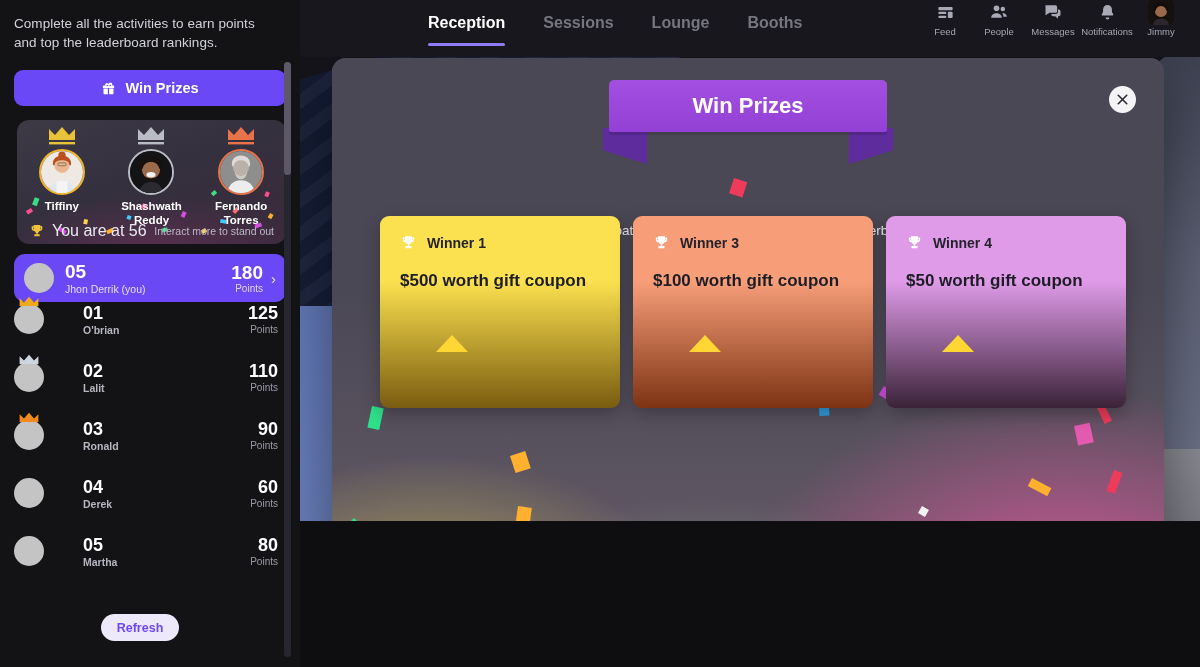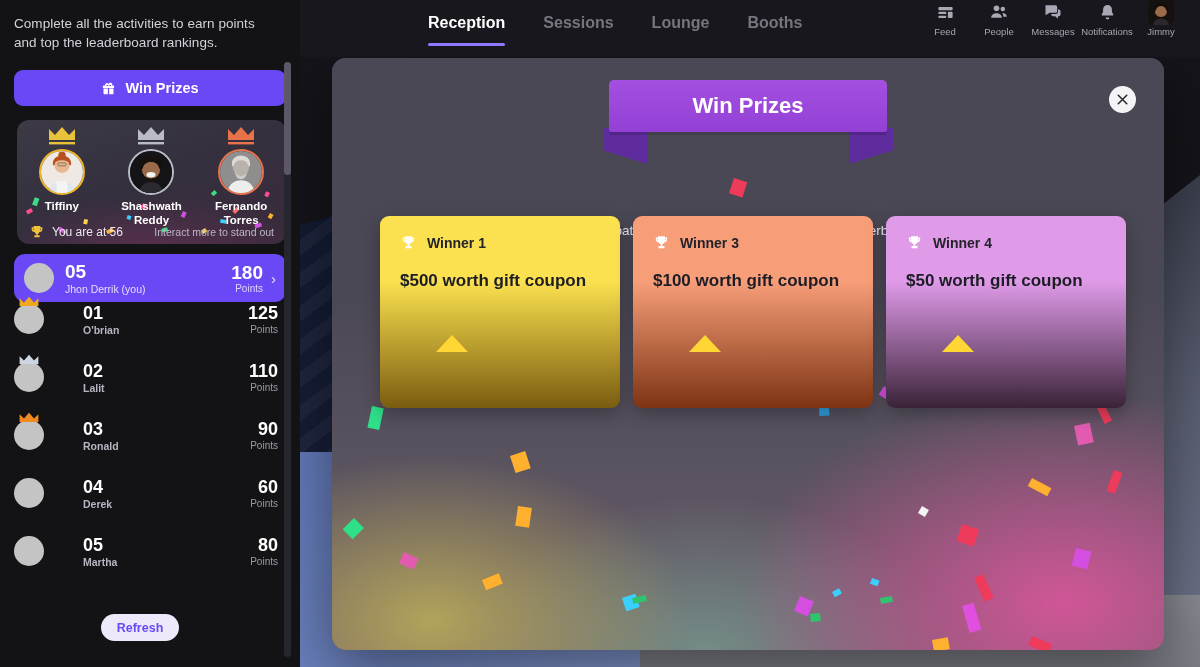--- a/index.html
+++ b/index.html
@@ -171,7 +171,7 @@
   }
 
   
-  .main { position: relative; flex: 1; height: 667px; overflow: hidden; background: #14141a; }
+  .main { position: relative; flex: 1; height: 521px; overflow: hidden; background: #14141a; }
 
   .stage-bg { position: absolute; inset: 0; overflow: hidden; }
   .stage-navy {

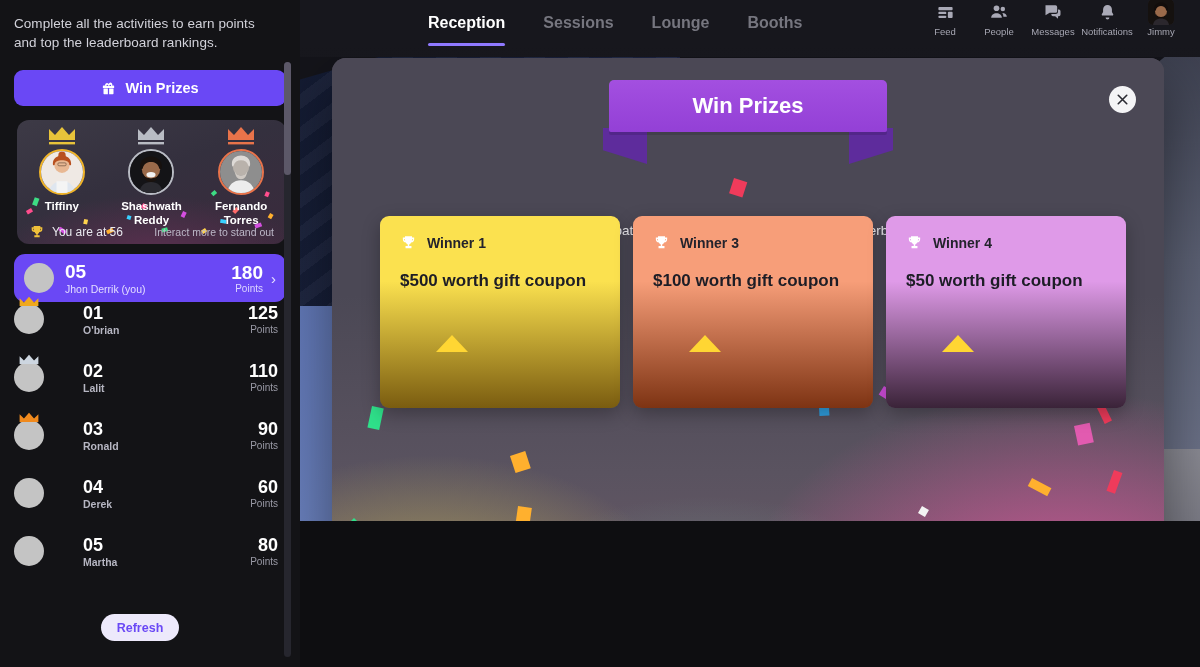--- a/index.html
+++ b/index.html
@@ -100,7 +100,7 @@
     padding: 0 12px;
     z-index: 3;
   }
-  .podium-you { display: flex; align-items: center; gap: 7px; font-size: 12px; color: #e9e9ef; font-weight: 400;}
+  .podium-you { display: flex; align-items: center; gap: 7px; font-size: 16px; color: #e9e9ef; font-weight: 400;}
   .podium-hint { font-size: 10.5px; color: #bdb8c8; }
   .confetti-layer { position: absolute; inset: 0; z-index: 1; pointer-events: none; }
 

